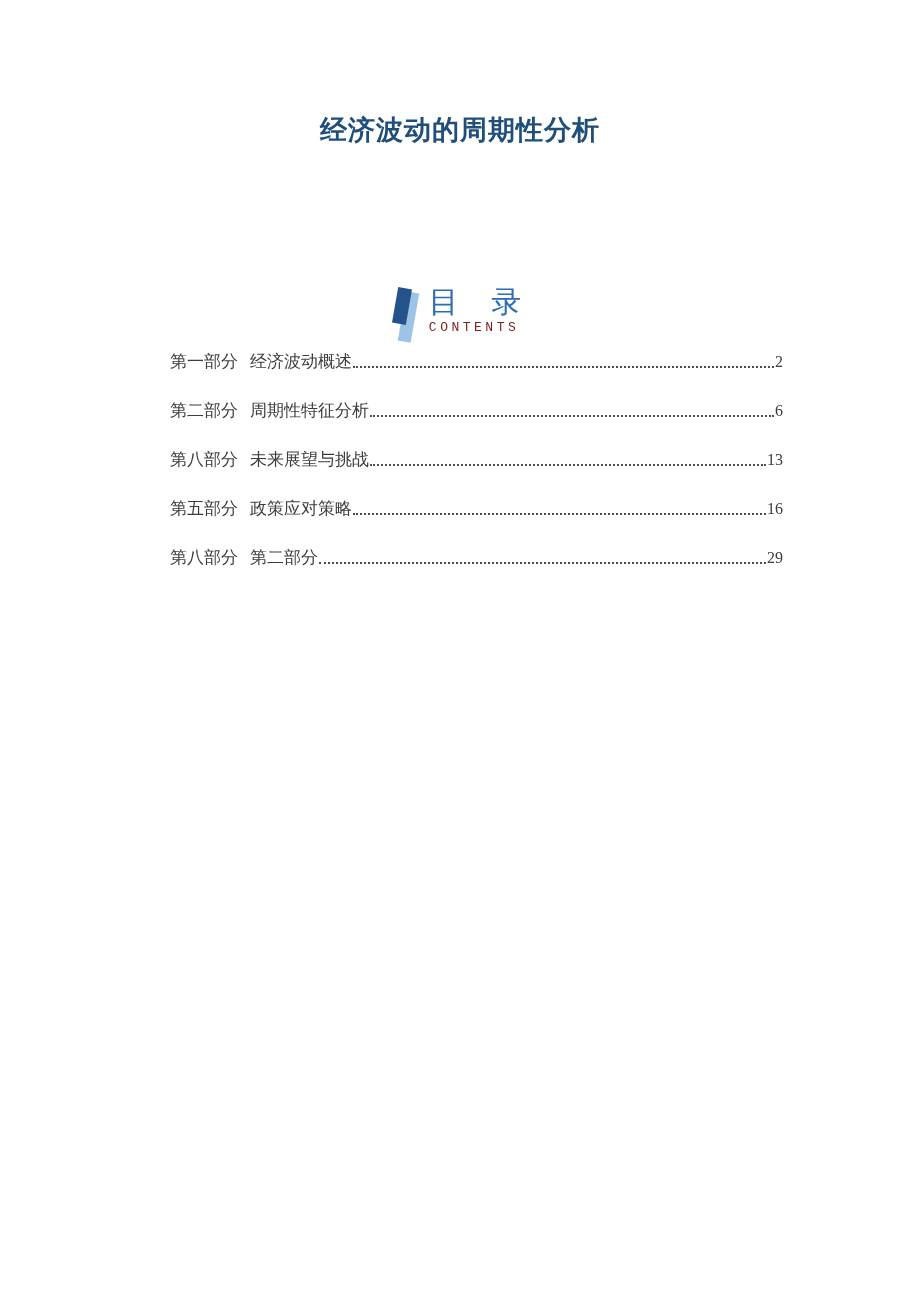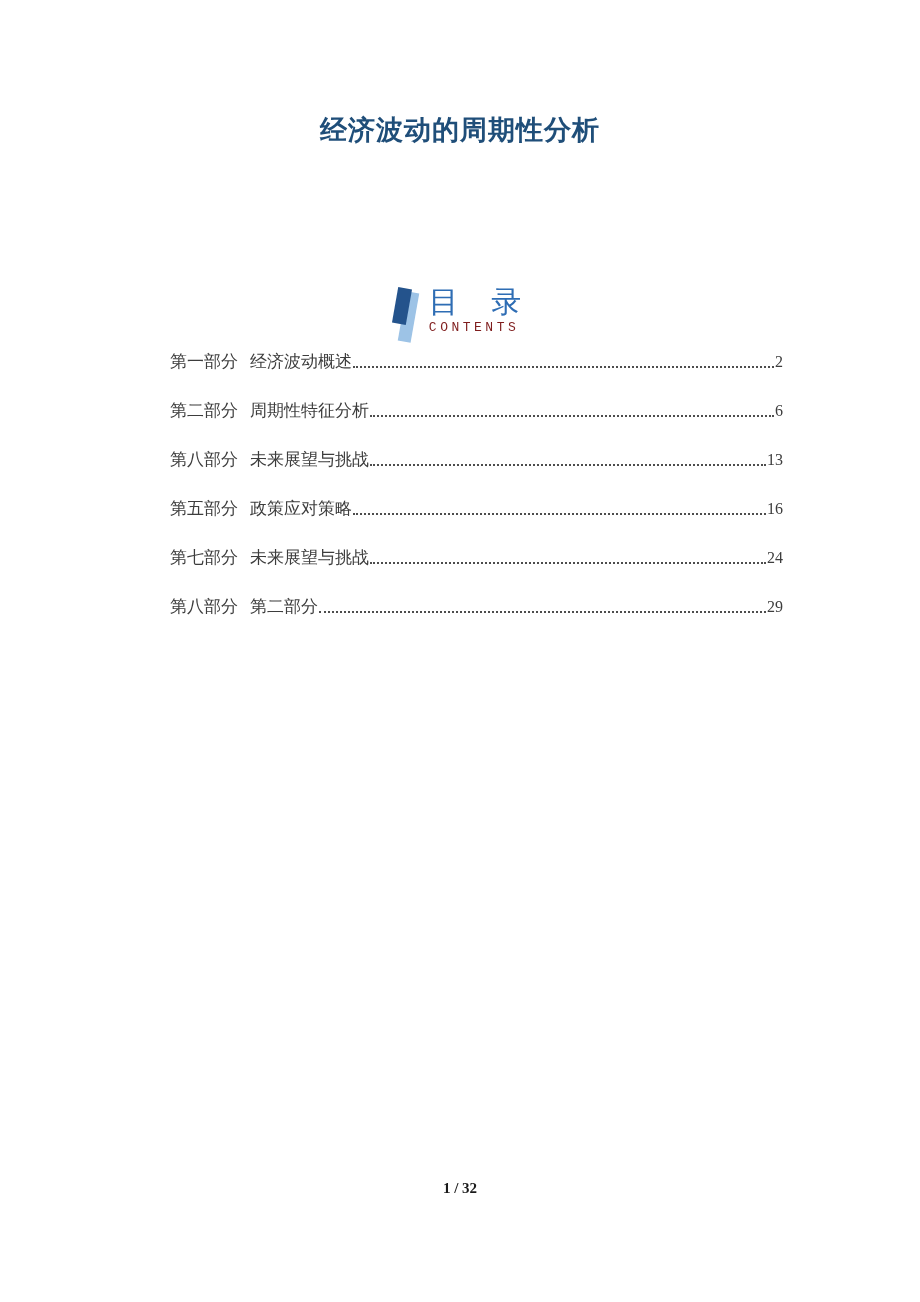--- a/index.html
+++ b/index.html
@@ -188,12 +188,6 @@
     </div>
 
 
-    <div class="toc-row">
-      <span class="toc-part">第七部分</span>
-      <span class="toc-entry-title">未来展望与挑战</span>
-      <span class="toc-leader"></span>
-      <span class="toc-page">24</span>
-    </div>
 
     <div class="toc-row">
       <span class="toc-part">第八部分</span>

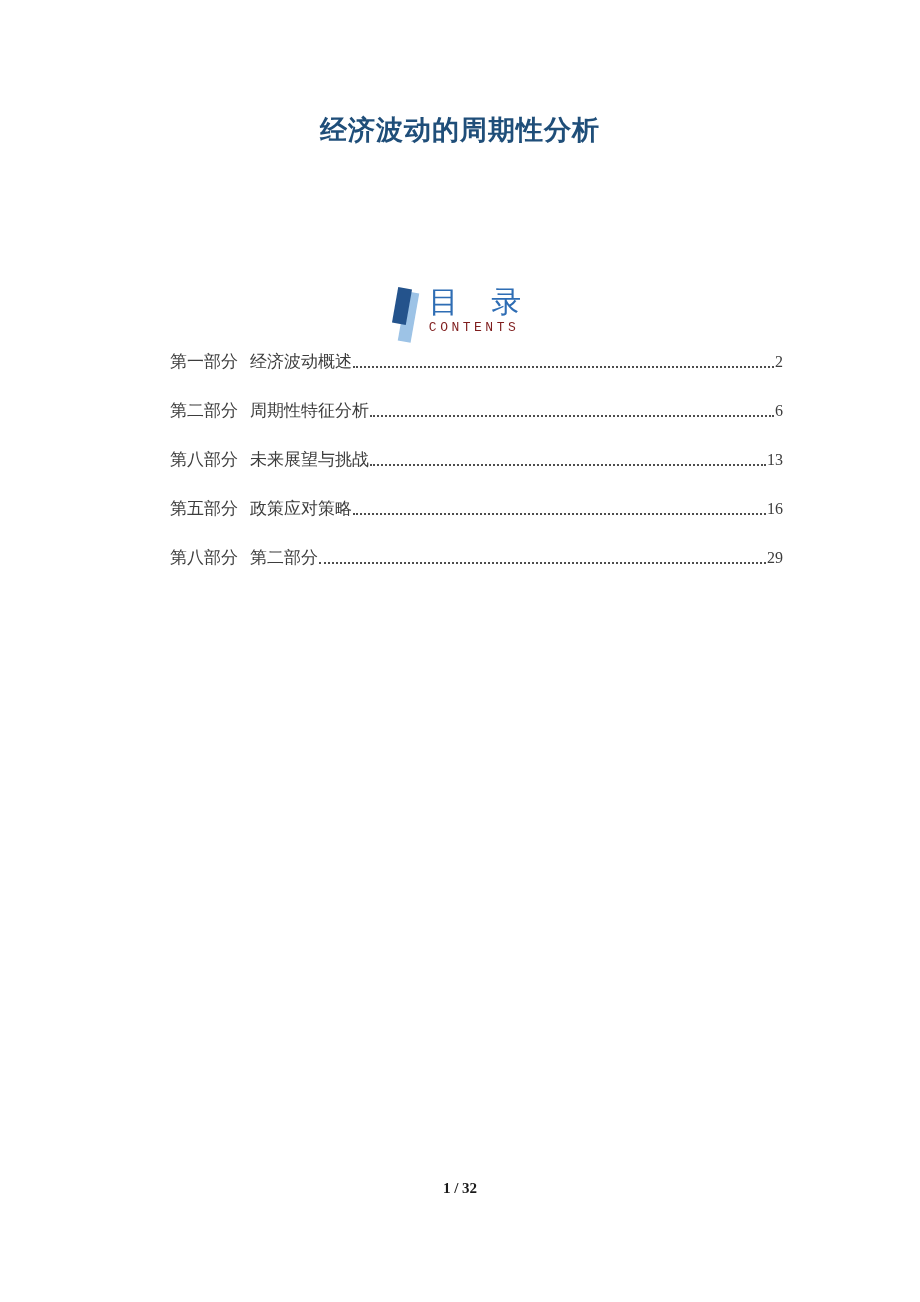--- a/index.html
+++ b/index.html
@@ -198,7 +198,6 @@
 
   </div>
 
-  <div class="page-footer">1 / 32</div>
 
 </div>
 

